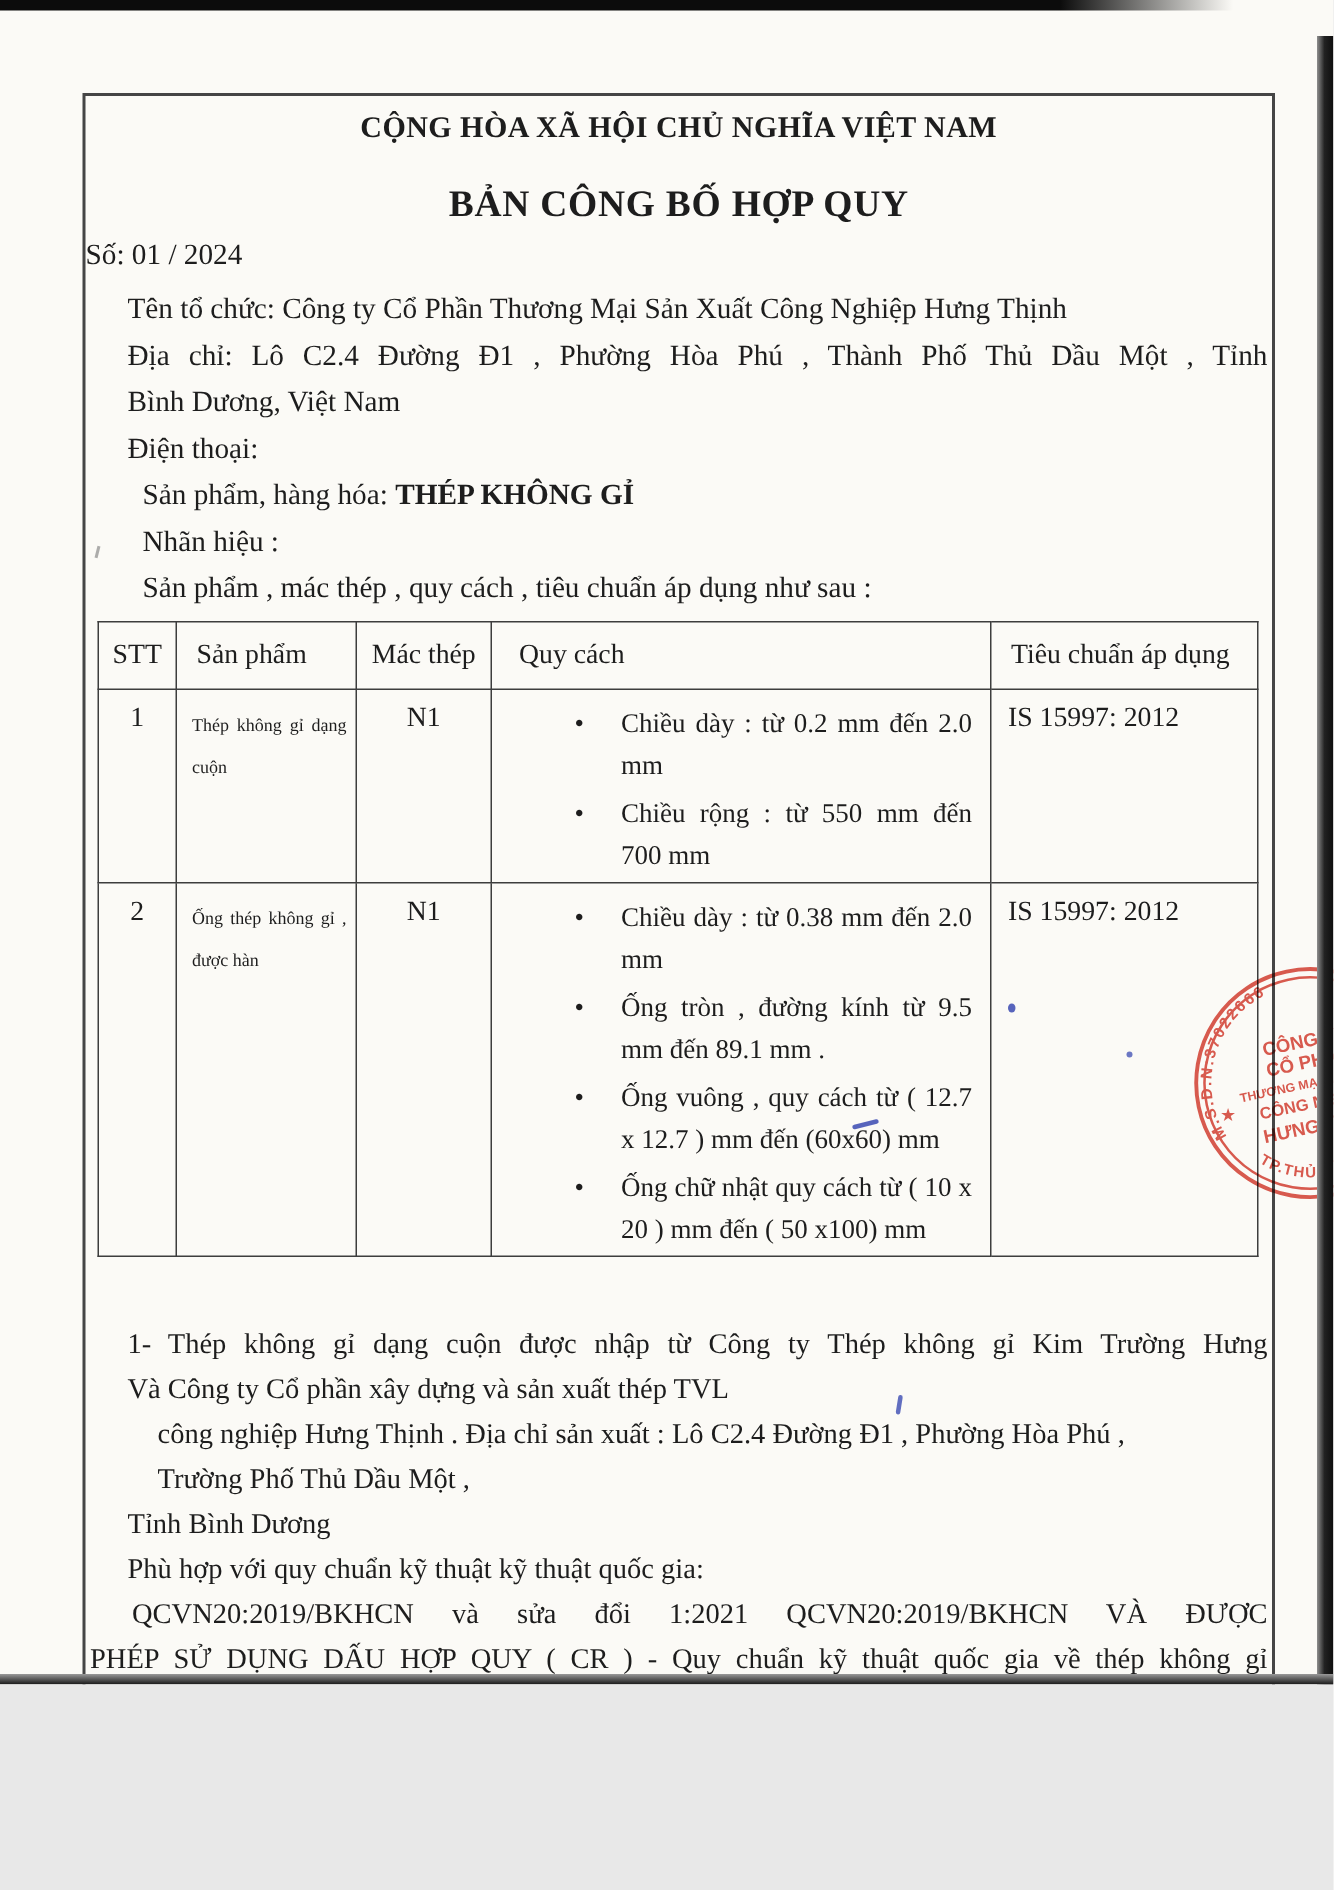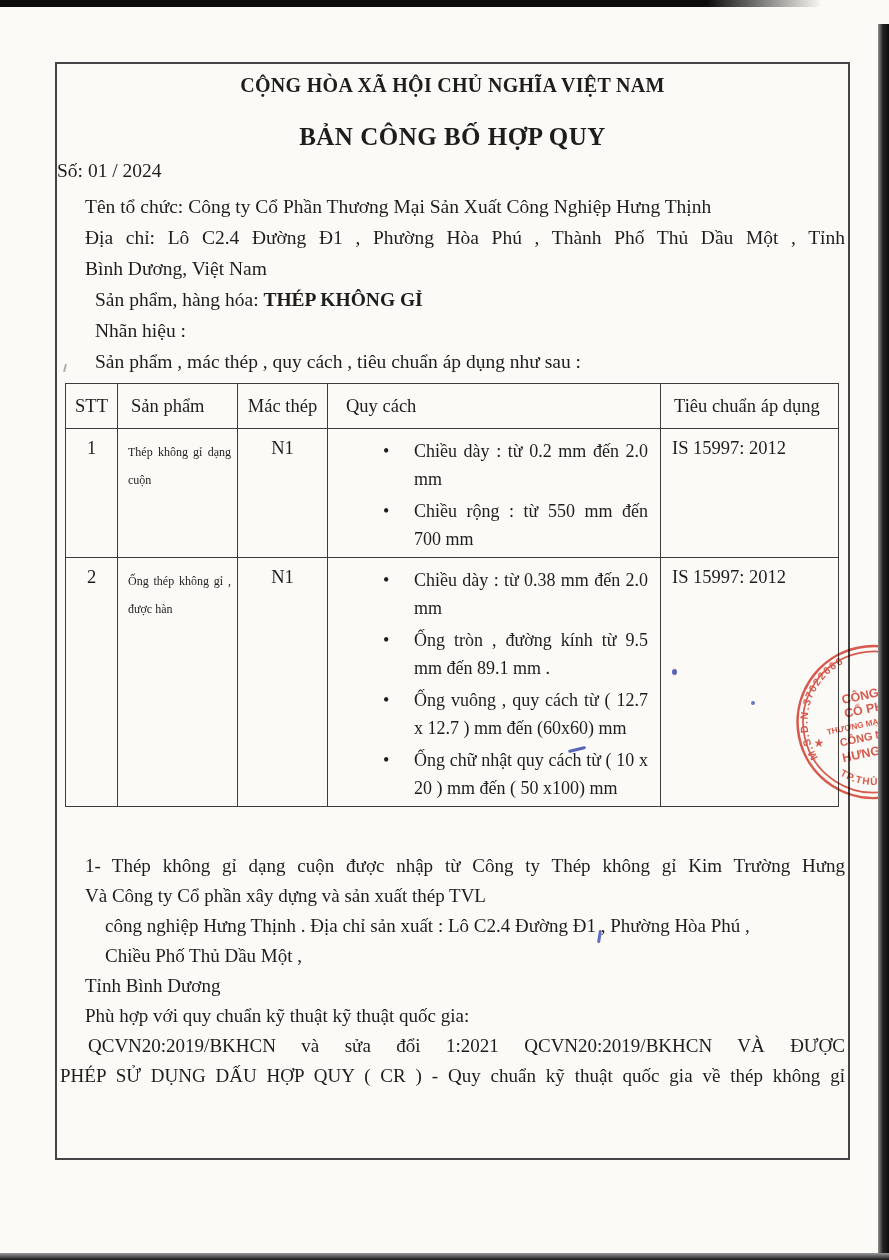--- a/index.html
+++ b/index.html
@@ -4,7 +4,7 @@
 <style>
   html,body { margin:0; padding:0; background:#e8e8e8; }
   .page {
-    position:relative; width:889px; height:1260px;
+    position:relative; width:889px; height:1123px;
     background:#fbfaf6; overflow:hidden;
     font-family:"Liberation Serif", serif; color:#1d1d1d;
   }

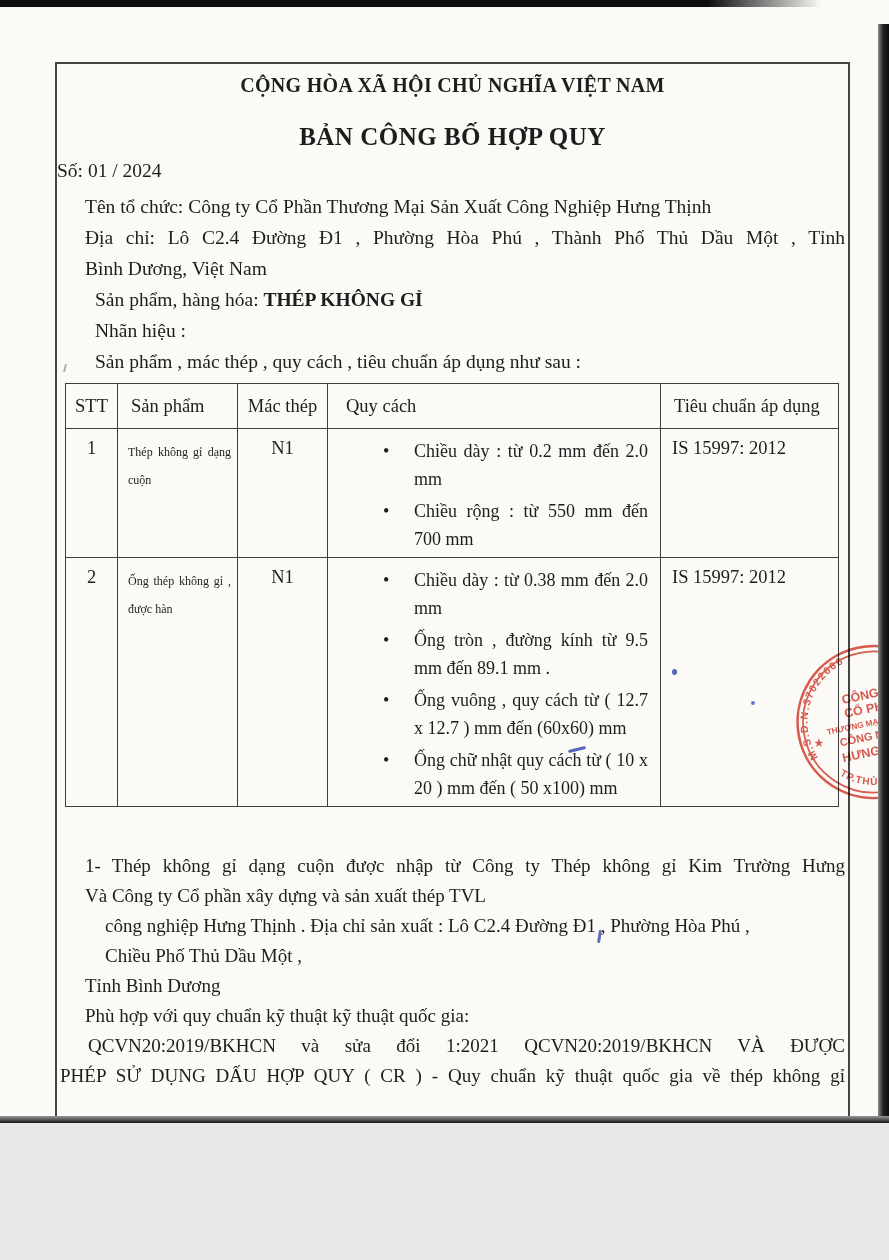--- a/index.html
+++ b/index.html
@@ -95,6 +95,7 @@
       <div class="para">Tên tổ chức: Công ty Cổ Phần Thương Mại Sản Xuất Công Nghiệp Hưng Thịnh</div>
       <div class="para stretch">Địa chỉ: Lô C2.4 Đường Đ1 , Phường Hòa Phú , Thành Phố Thủ Dầu Một , Tỉnh</div>
       <div class="para">Bình Dương, Việt Nam</div>
+      <div class="para">Điện thoại:</div>
       <div class="para ind">
         <span>Sản phẩm, hàng hóa:</span>
         <b>THÉP KHÔNG GỈ</b>

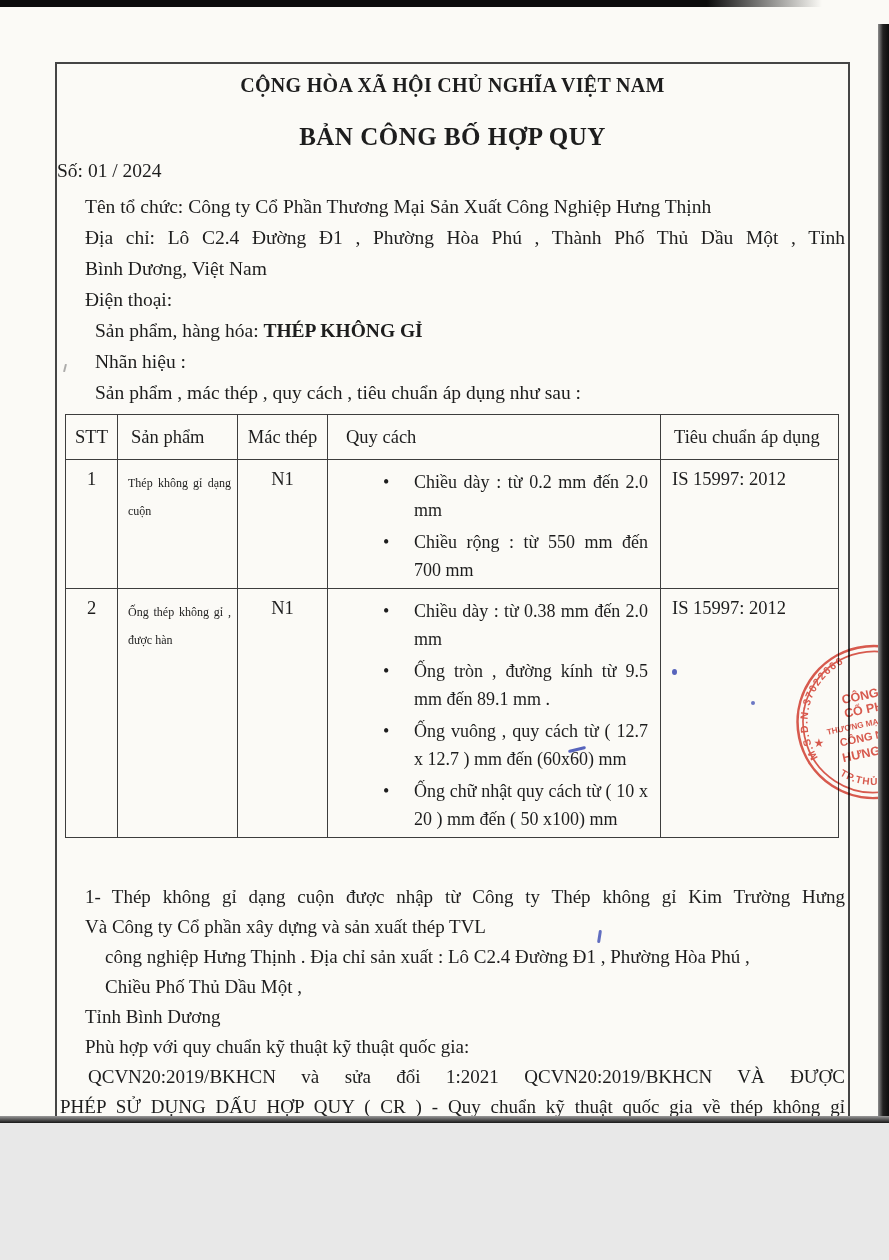--- a/index.html
+++ b/index.html
@@ -173,7 +173,7 @@
       </div>
       <div class="nline">Và Công ty Cổ phần xây dựng và sản xuất thép TVL</div>
       <div class="nline indent20">công nghiệp Hưng Thịnh . Địa chỉ sản xuất : Lô C2.4 Đường Đ1 , Phường Hòa Phú ,</div>
-      <div class="nline indent20">Chiều Phố Thủ Dầu Một ,</div>
+      <div class="nline indent20">Trường Phố Thủ Dầu Một ,</div>
       <div class="nline">Tỉnh Bình Dương</div>
       <div class="nline">Phù hợp với quy chuẩn kỹ thuật kỹ thuật quốc gia:</div>
       <div class="nline stretch qcvn1">QCVN20:2019/BKHCN và sửa đổi 1:2021 QCVN20:2019/BKHCN VÀ ĐƯỢC</div>

